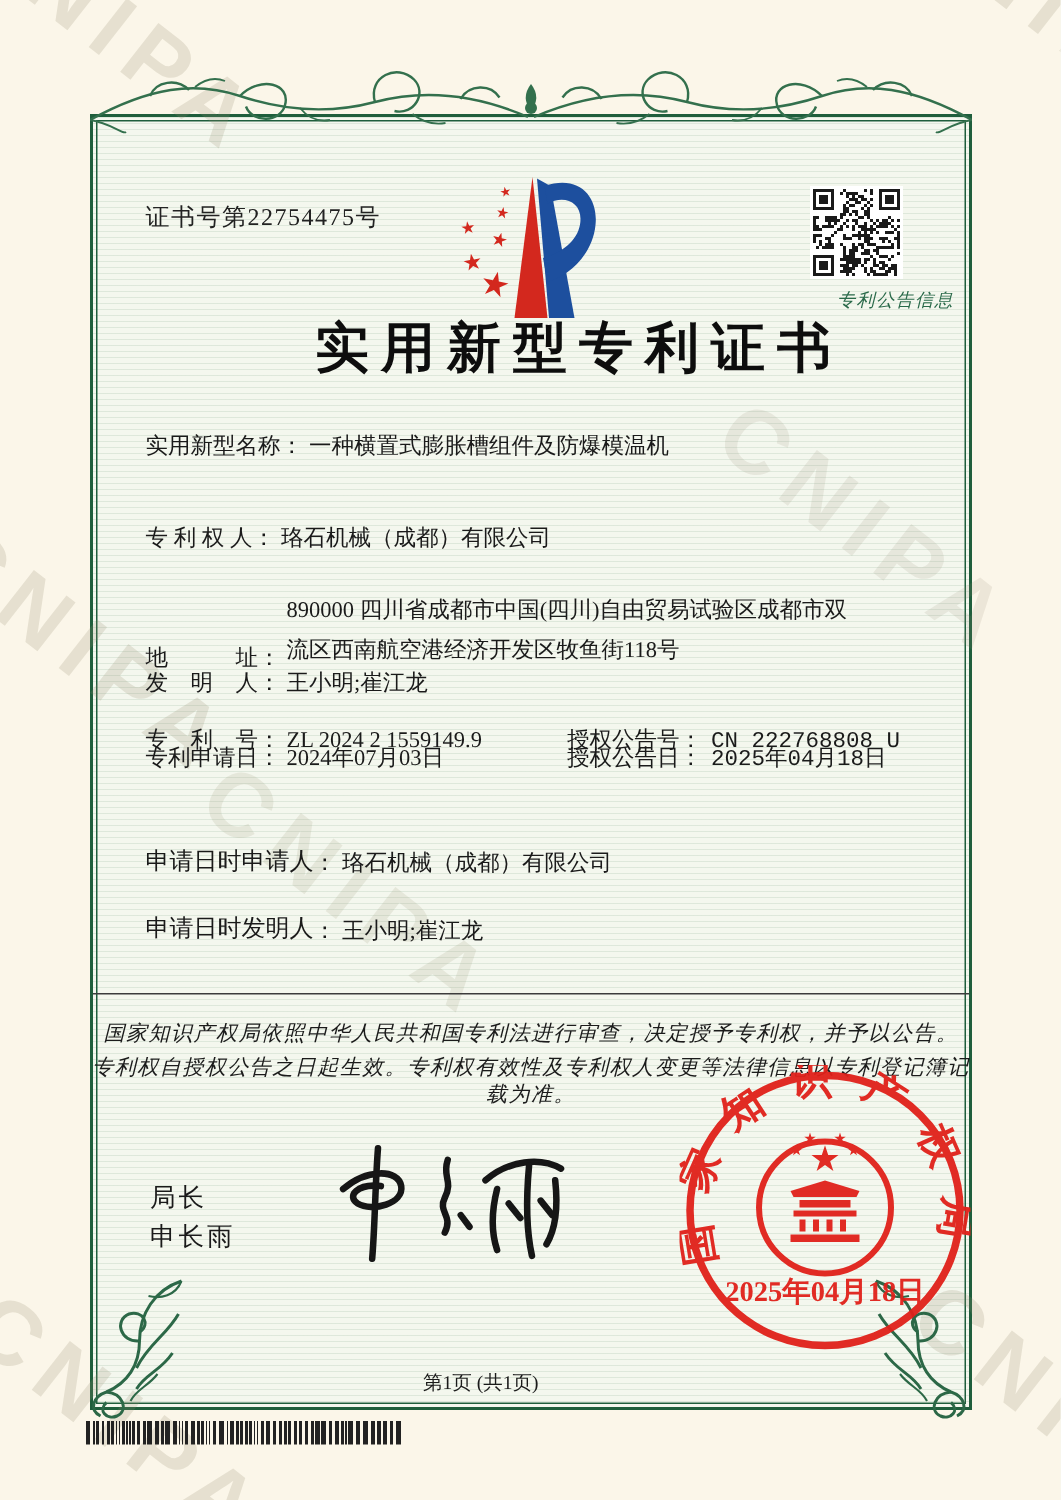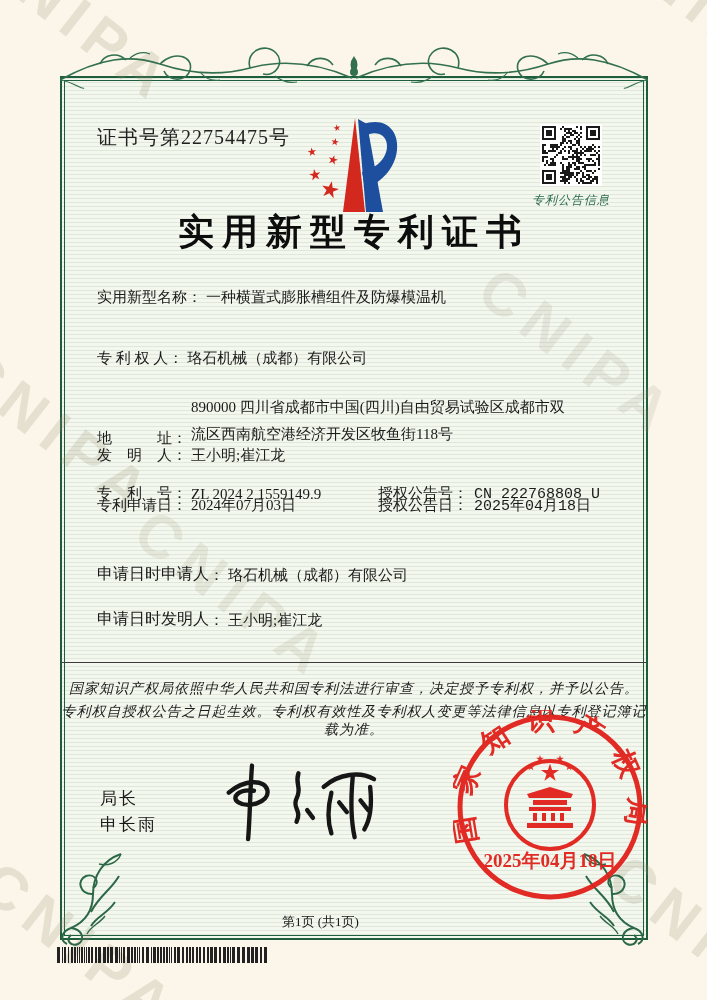--- a/index.html
+++ b/index.html
@@ -44,7 +44,7 @@
   .fl-right{left:578px;top:850px;transform:scaleX(-1);}
   
   .content{position:absolute;inset:0;z-index:2;}
-  .cert-number{position:absolute;left:97px;top:124px;font-size:20px;letter-spacing:1px;color:#222;}
+  .cert-number{position:absolute;left:97px;top:135px;font-size:16px;letter-spacing:1px;color:#222;}
   .logo{position:absolute;left:303px;top:116px;width:96px;height:98px;}
   .qr-box{position:absolute;left:540px;top:124px;width:62px;height:62px;background:#fff;padding:0;}
   .qr-box svg{display:block;width:62px;height:62px;shape-rendering:crispEdges;}

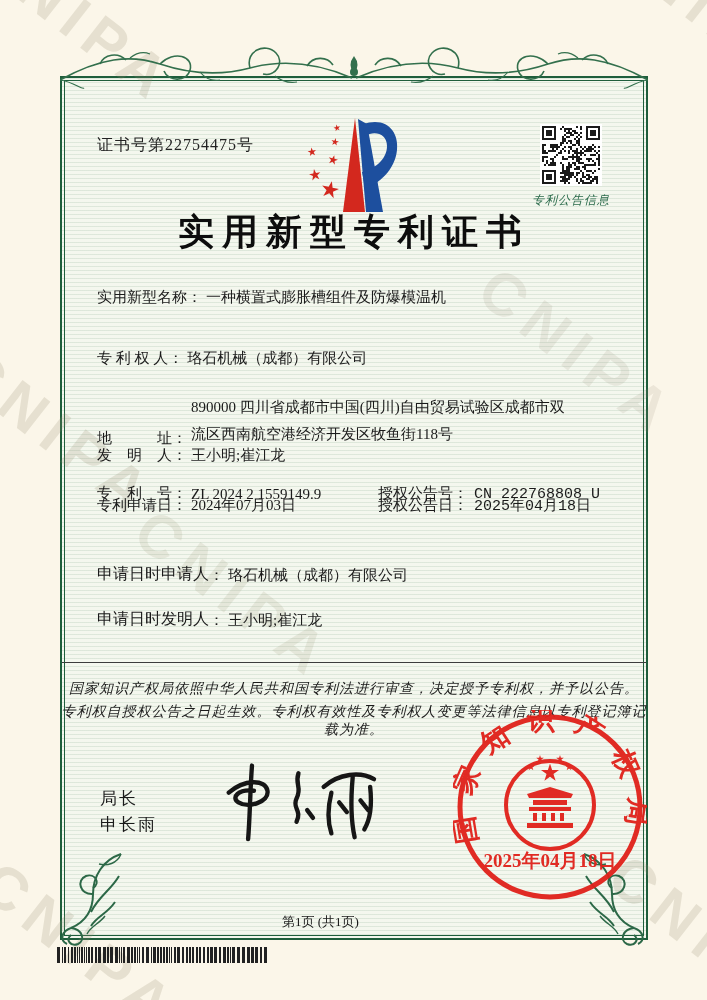--- a/index.html
+++ b/index.html
@@ -48,7 +48,7 @@
   .logo{position:absolute;left:303px;top:116px;width:96px;height:98px;}
   .qr-box{position:absolute;left:540px;top:124px;width:62px;height:62px;background:#fff;padding:0;}
   .qr-box svg{display:block;width:62px;height:62px;shape-rendering:crispEdges;}
-  .qr-caption{position:absolute;left:506px;top:192px;width:130px;text-align:center;
+  .qr-caption{position:absolute;left:506px;top:192px;width:130px;text-align:right;
     font-size:12px;font-style:italic;letter-spacing:1px;color:#2a6a4a;}
   .title{position:absolute;left:60px;top:208px;width:588px;text-align:center;
     font-size:36px;font-weight:bold;letter-spacing:8px;color:#0d0d0d;}

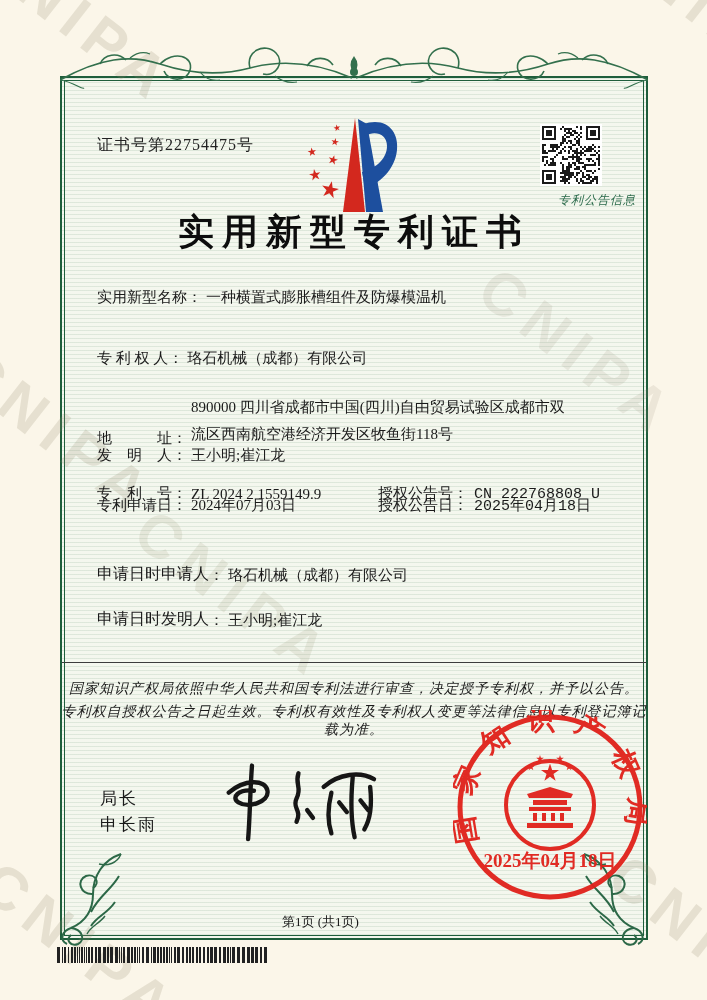--- a/index.html
+++ b/index.html
@@ -51,7 +51,7 @@
   .qr-caption{position:absolute;left:506px;top:192px;width:130px;text-align:right;
     font-size:12px;font-style:italic;letter-spacing:1px;color:#2a6a4a;}
   .title{position:absolute;left:60px;top:208px;width:588px;text-align:center;
-    font-size:36px;font-weight:bold;letter-spacing:8px;color:#0d0d0d;}
+    font-size:36px;font-weight:bold;letter-spacing:8px;color:#0d0d0d;padding-left:32px;}
   .row{position:absolute;left:97px;right:63px;display:flex;align-items:flex-end;font-size:15px;}
   .row .val{margin-left:4px;}
   .row .rcol{position:absolute;left:281px;display:flex;align-items:baseline;}

